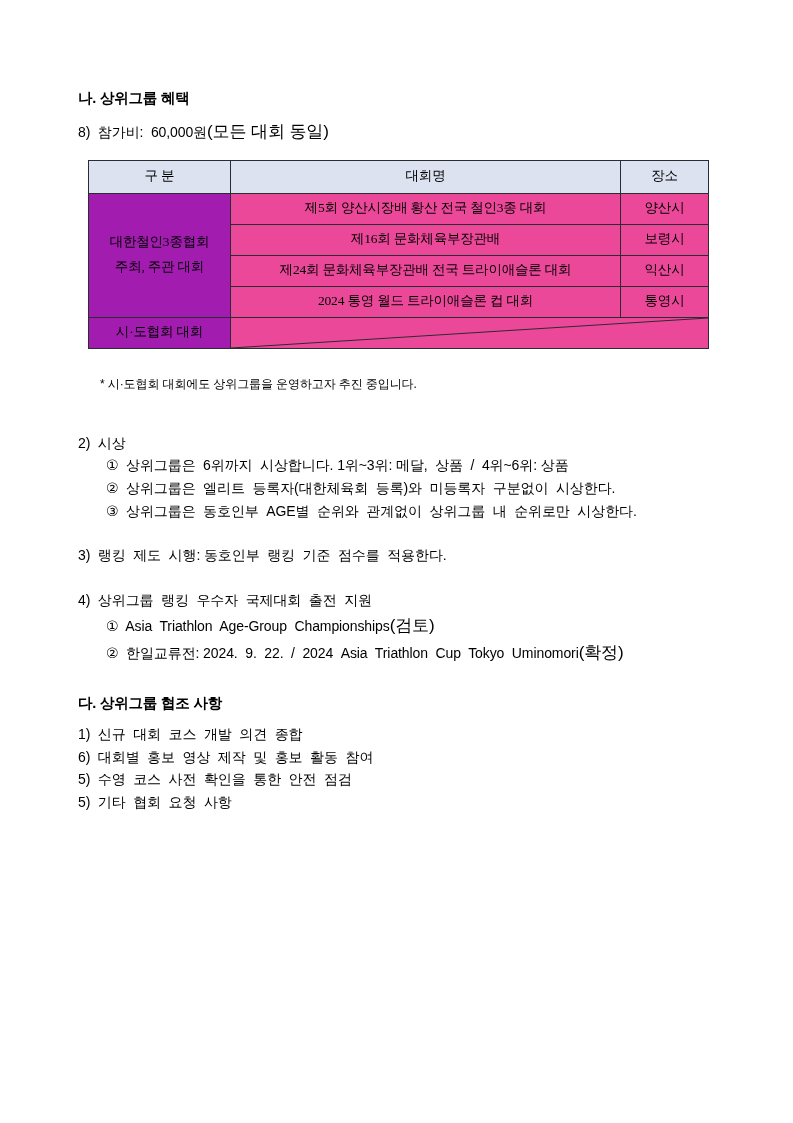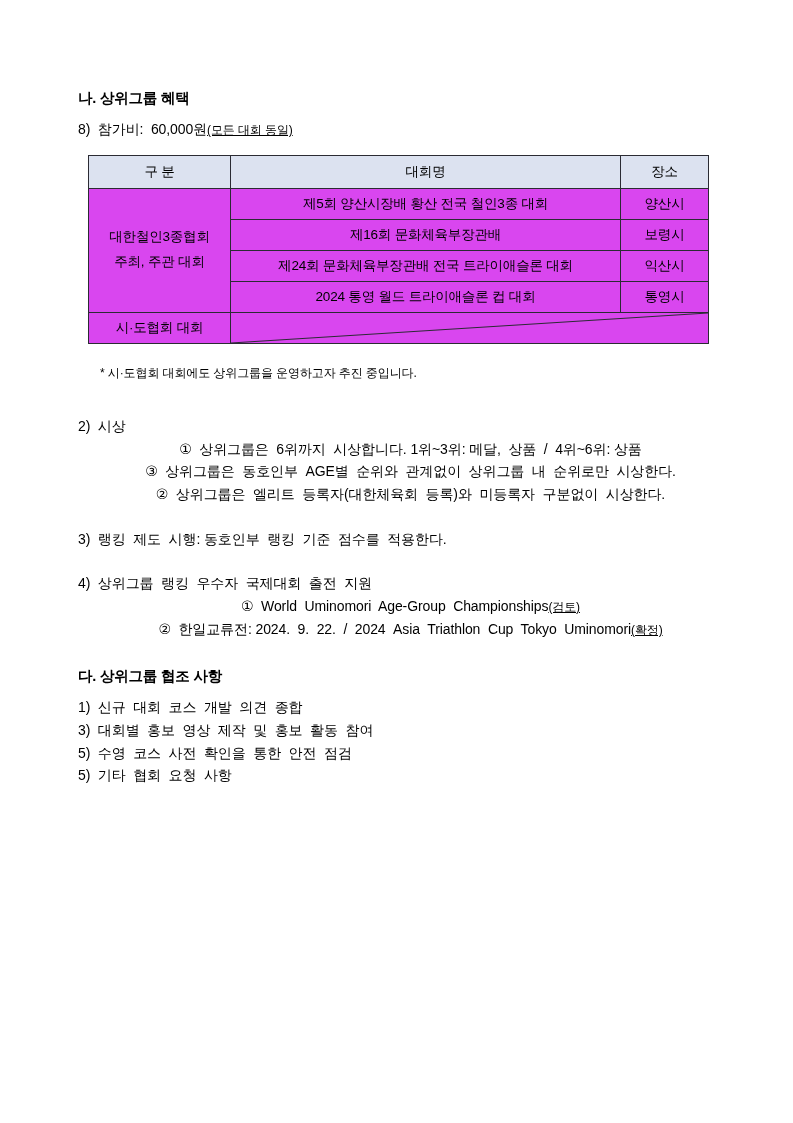--- a/index.html
+++ b/index.html
@@ -42,9 +42,8 @@
   .line.sub { margin-left: 28px; text-align: center; }
 
   .small {
-    font-size: 12px;
+    font-size: 17px;
     letter-spacing: -0.1px;
-    text-decoration: underline;
   }
   .note {
     font-size: 12px;

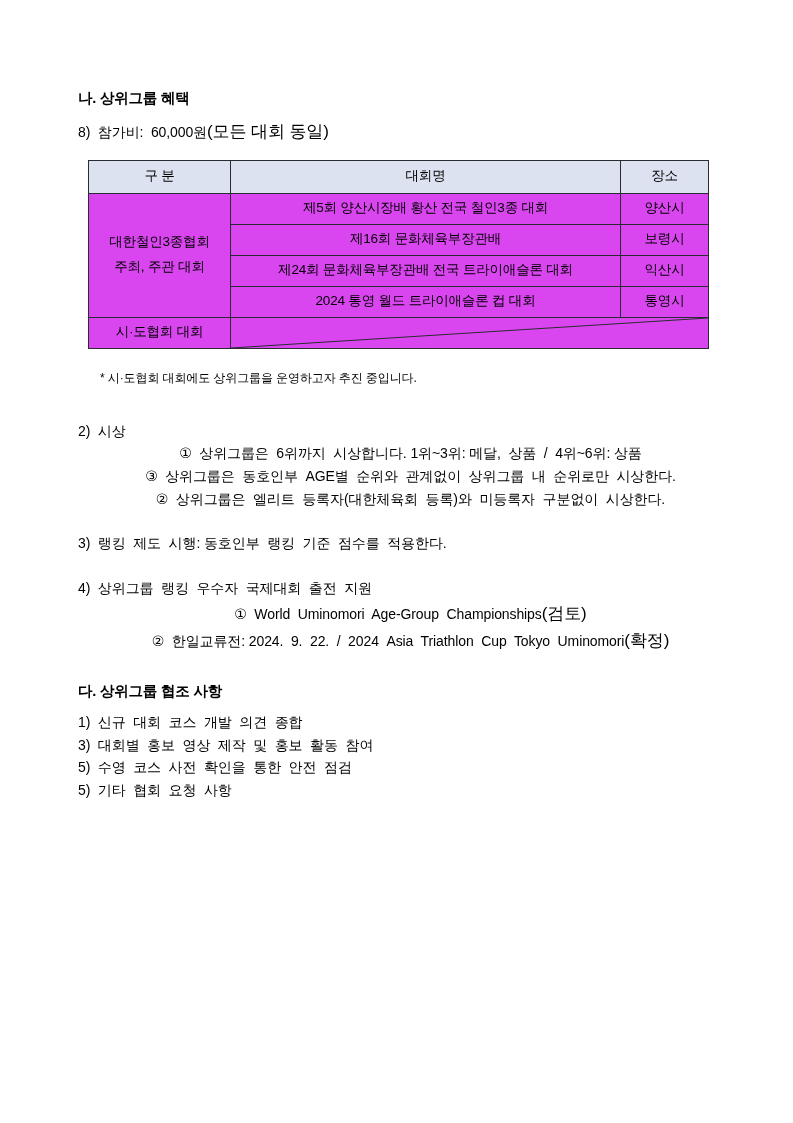--- a/index.html
+++ b/index.html
@@ -67,6 +67,7 @@
     border-collapse: collapse;
     width: 620px;
     table-layout: fixed;
+    font-family: Liberation Serif, serif;
   }
   table.main-tbl td,
   table.main-tbl th {

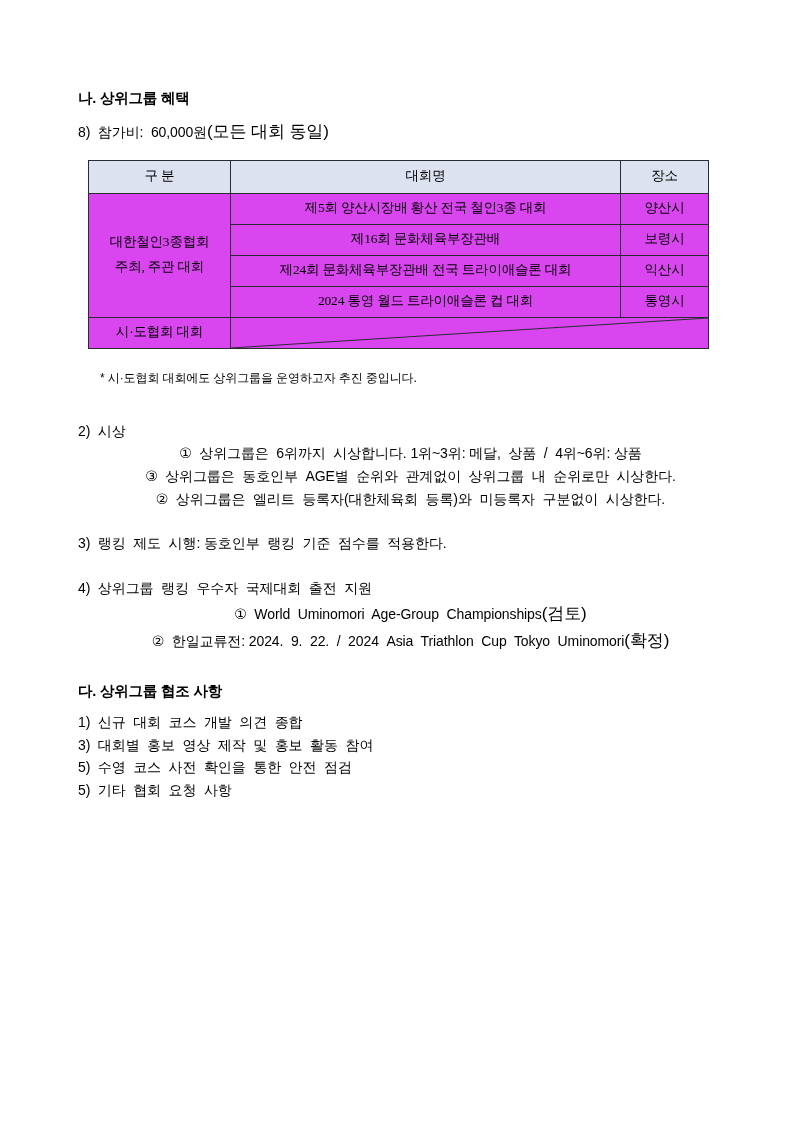--- a/index.html
+++ b/index.html
@@ -80,7 +80,7 @@
     height: 30px;
     line-height: 1.35;
     vertical-align: middle;
-    background: #d946ef;
+    background: #ec4899;
   }
   table.main-tbl th.hdr {
     background: #dce2f0;

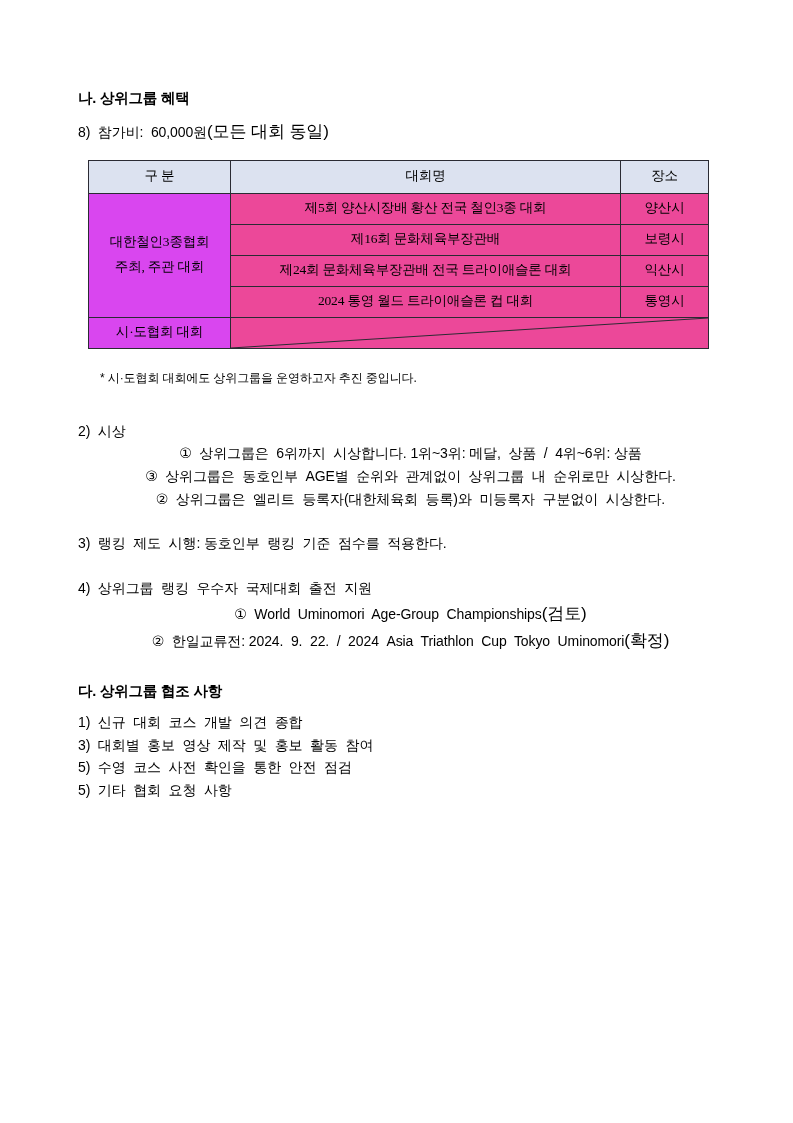--- a/index.html
+++ b/index.html
@@ -88,7 +88,7 @@
     height: 32px;
   }
   table.main-tbl td.cat {
-    background: #d946ef;
+    background: #a21caf;
   }
   .col-a { width: 142px; }
   .col-b { width: 390px; }

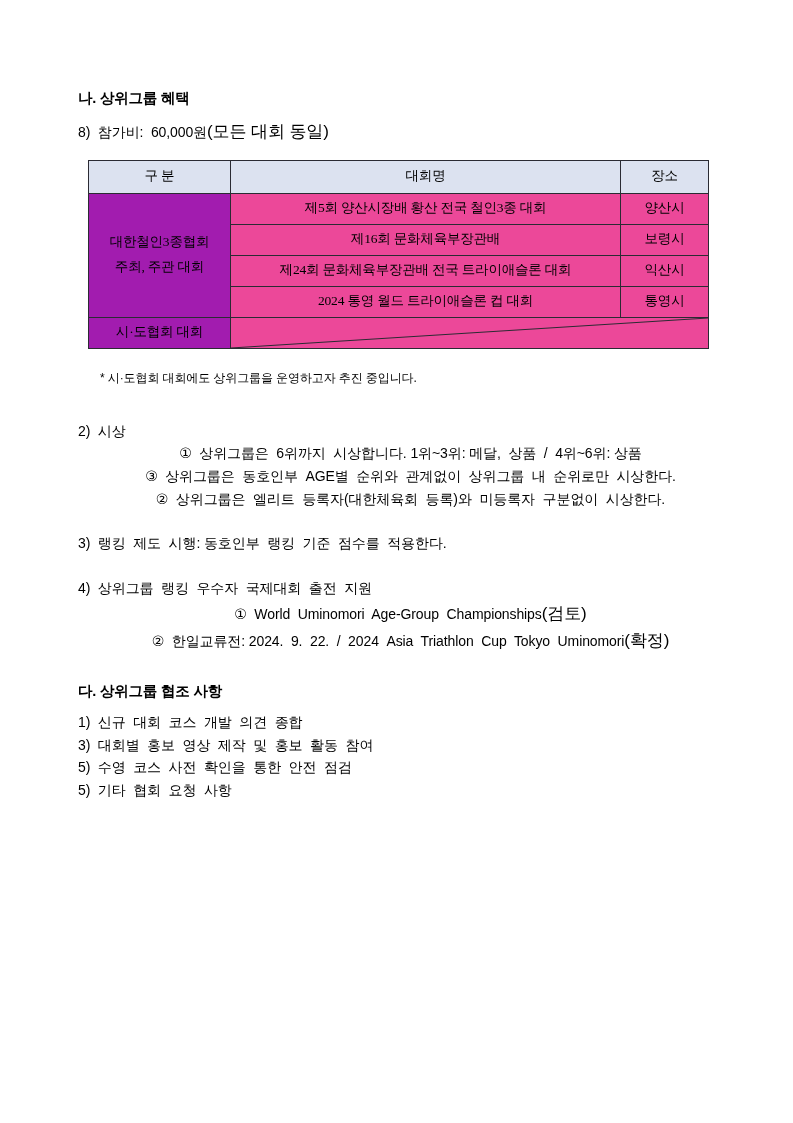--- a/index.html
+++ b/index.html
@@ -49,7 +49,7 @@
     font-size: 12px;
     line-height: 1.6;
     letter-spacing: -0.1px;
-    margin: 10px;
+    margin: 16px;
   }
   .note.indent-table { margin-left: 22px; }
   .note.indent-deep  { margin-left: 48px; }

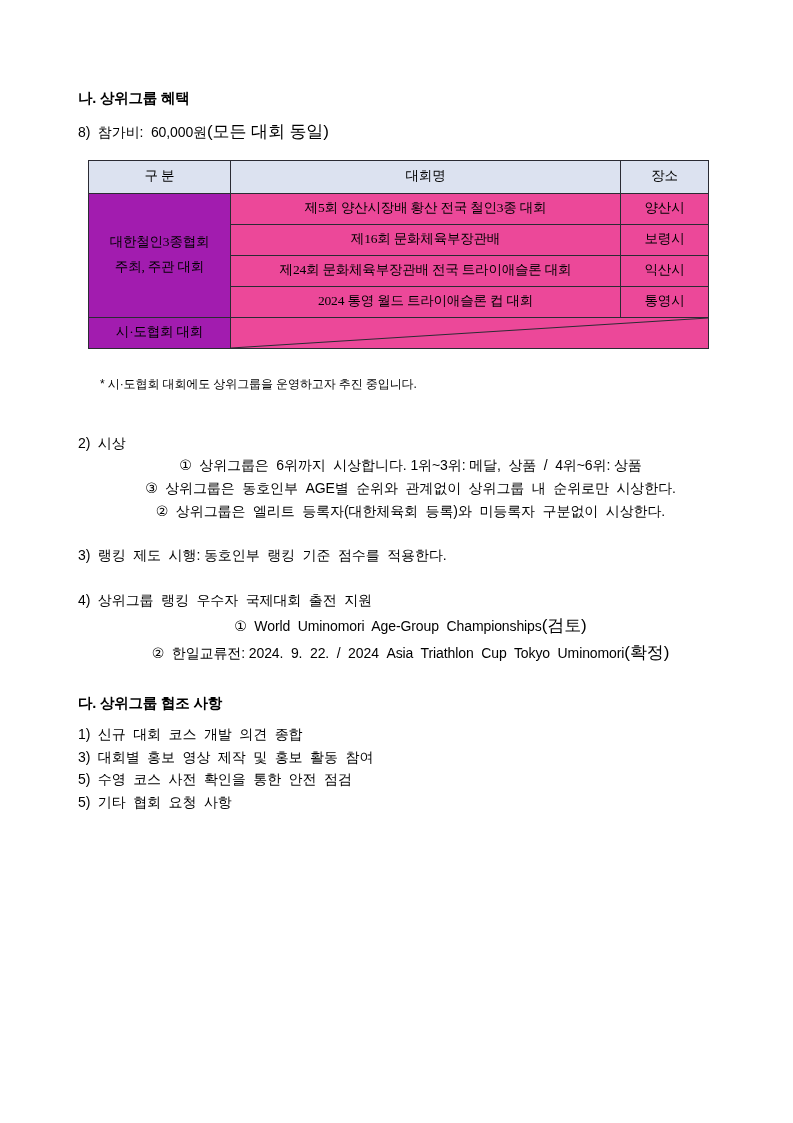--- a/index.html
+++ b/index.html
@@ -39,7 +39,7 @@
     white-space: pre-wrap;
   }
   .line.num { margin-left: 0px; }
-  .line.sub { margin-left: 28px; text-align: center; }
+  .line.sub { margin-left: 28px; }
 
   .small {
     font-size: 17px;

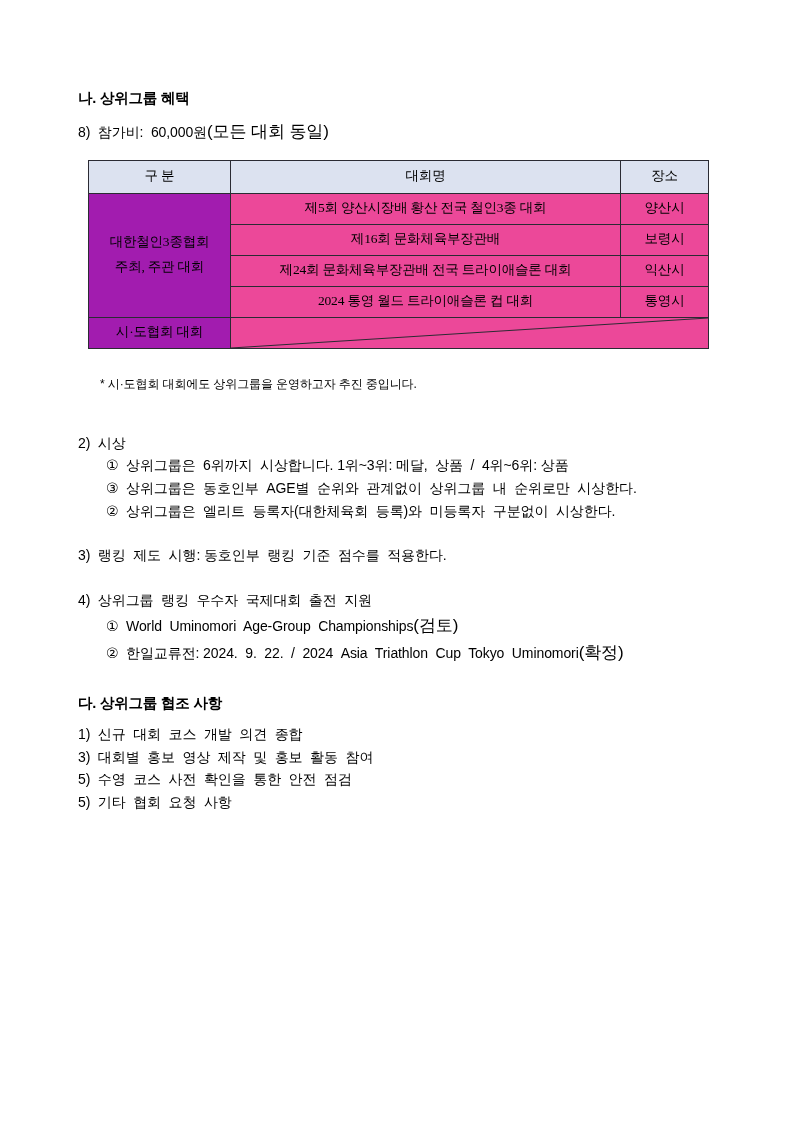--- a/index.html
+++ b/index.html
@@ -179,8 +179,8 @@
 
   <p class="line num">2)  시상</p>
   <p class="line sub">①  상위그룹은  6위까지  시상합니다. 1위~3위: 메달,  상품  /  4위~6위: 상품</p>
+  <p class="line sub">②  상위그룹은  엘리트  등록자(대한체육회  등록)와  미등록자  구분없이  시상한다.</p>
   <p class="line sub">③  상위그룹은  동호인부  AGE별  순위와  관계없이  상위그룹  내  순위로만  시상한다.</p>
-  <p class="line sub">②  상위그룹은  엘리트  등록자(대한체육회  등록)와  미등록자  구분없이  시상한다.</p>
 
   <div class="gap-lg"></div>
 

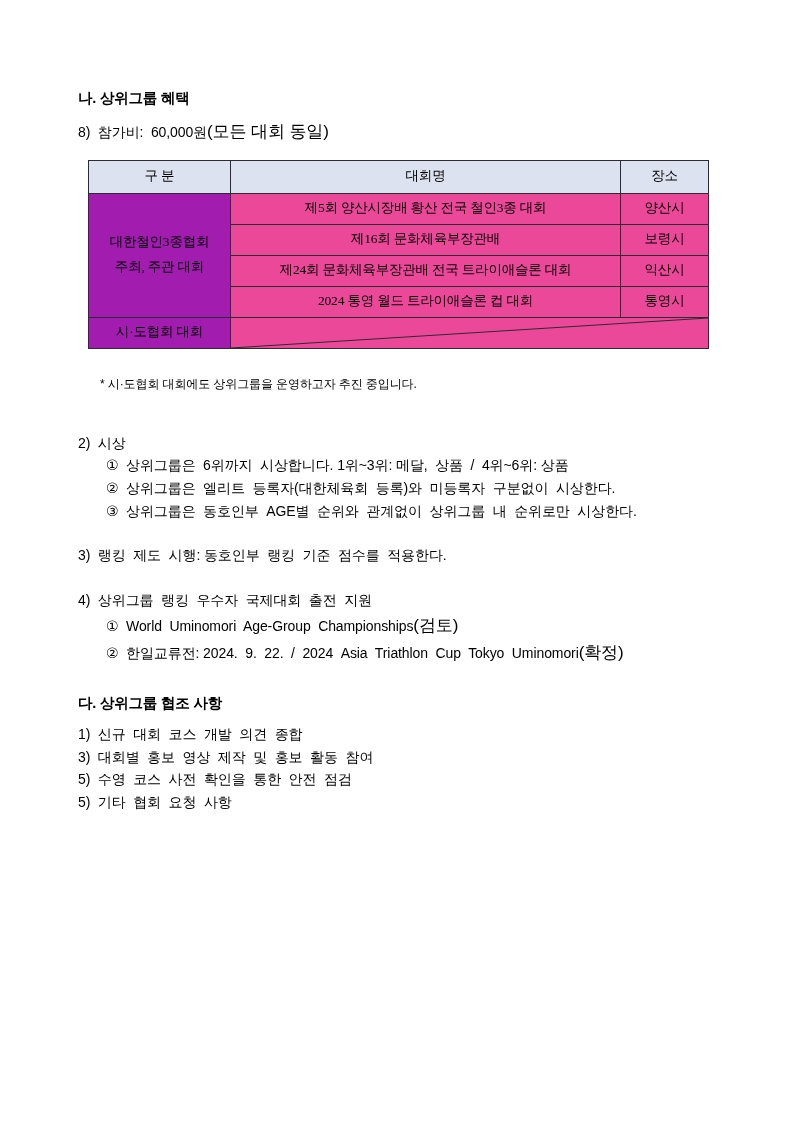--- a/index.html
+++ b/index.html
@@ -189,7 +189,7 @@
   <div class="gap-lg"></div>
 
   <p class="line num">4)  상위그룹  랭킹  우수자  국제대회  출전  지원</p>
-  <p class="line sub"><span>①  World  Uminomori  Age-Group  Championships</span><span class="small">(검토)</span></p>
+  <p class="line sub"><span>①  Asia  Triathlon  Age-Group  Championships</span><span class="small">(검토)</span></p>
   <p class="line sub"><span>②  한일교류전: 2024.  9.  22.  /  2024  Asia  Triathlon  Cup  Tokyo  Uminomori</span><span class="small">(확정)</span></p>
 
   <div class="gap-xl"></div>

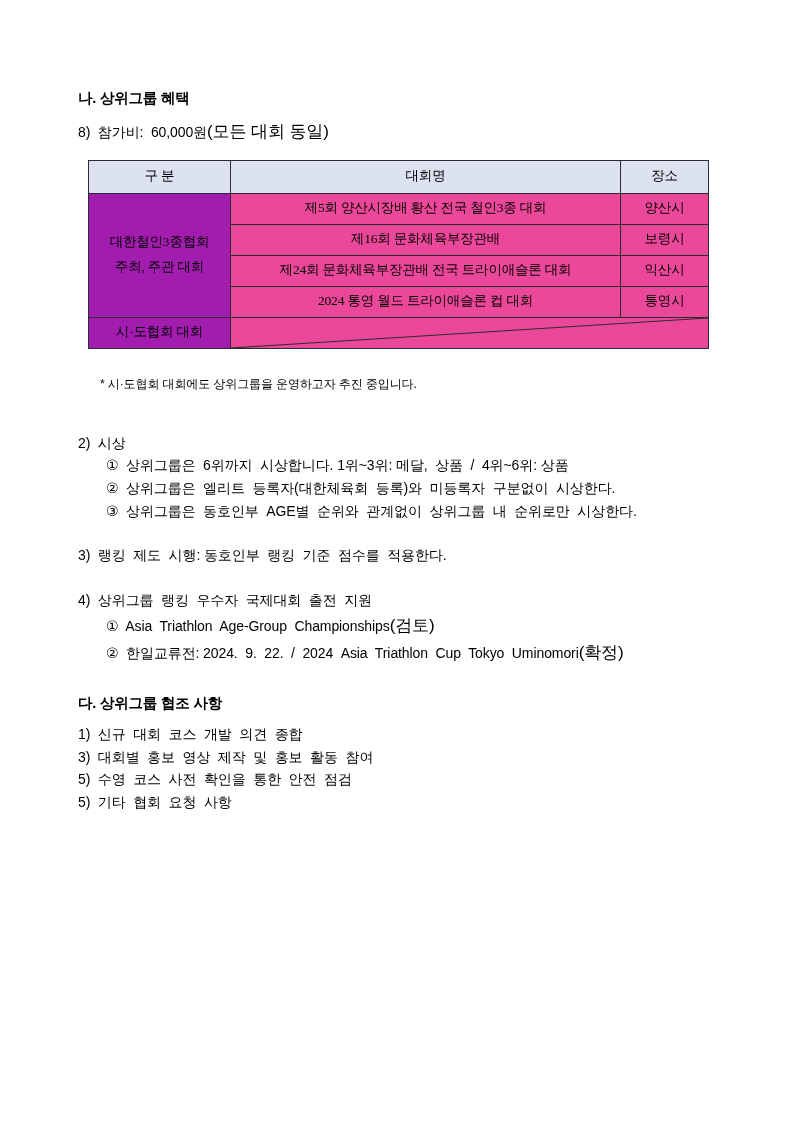--- a/index.html
+++ b/index.html
@@ -196,7 +196,7 @@
 
   <h2 class="heading">다. 상위그룹 협조 사항</h2>
   <p class="line num">1)  신규  대회  코스  개발  의견  종합</p>
-  <p class="line num">3)  대회별  홍보  영상  제작  및  홍보  활동  참여</p>
+  <p class="line num">6)  대회별  홍보  영상  제작  및  홍보  활동  참여</p>
   <p class="line num">5)  수영  코스  사전  확인을  통한  안전  점검</p>
   <p class="line num">5)  기타  협회  요청  사항</p>
 

